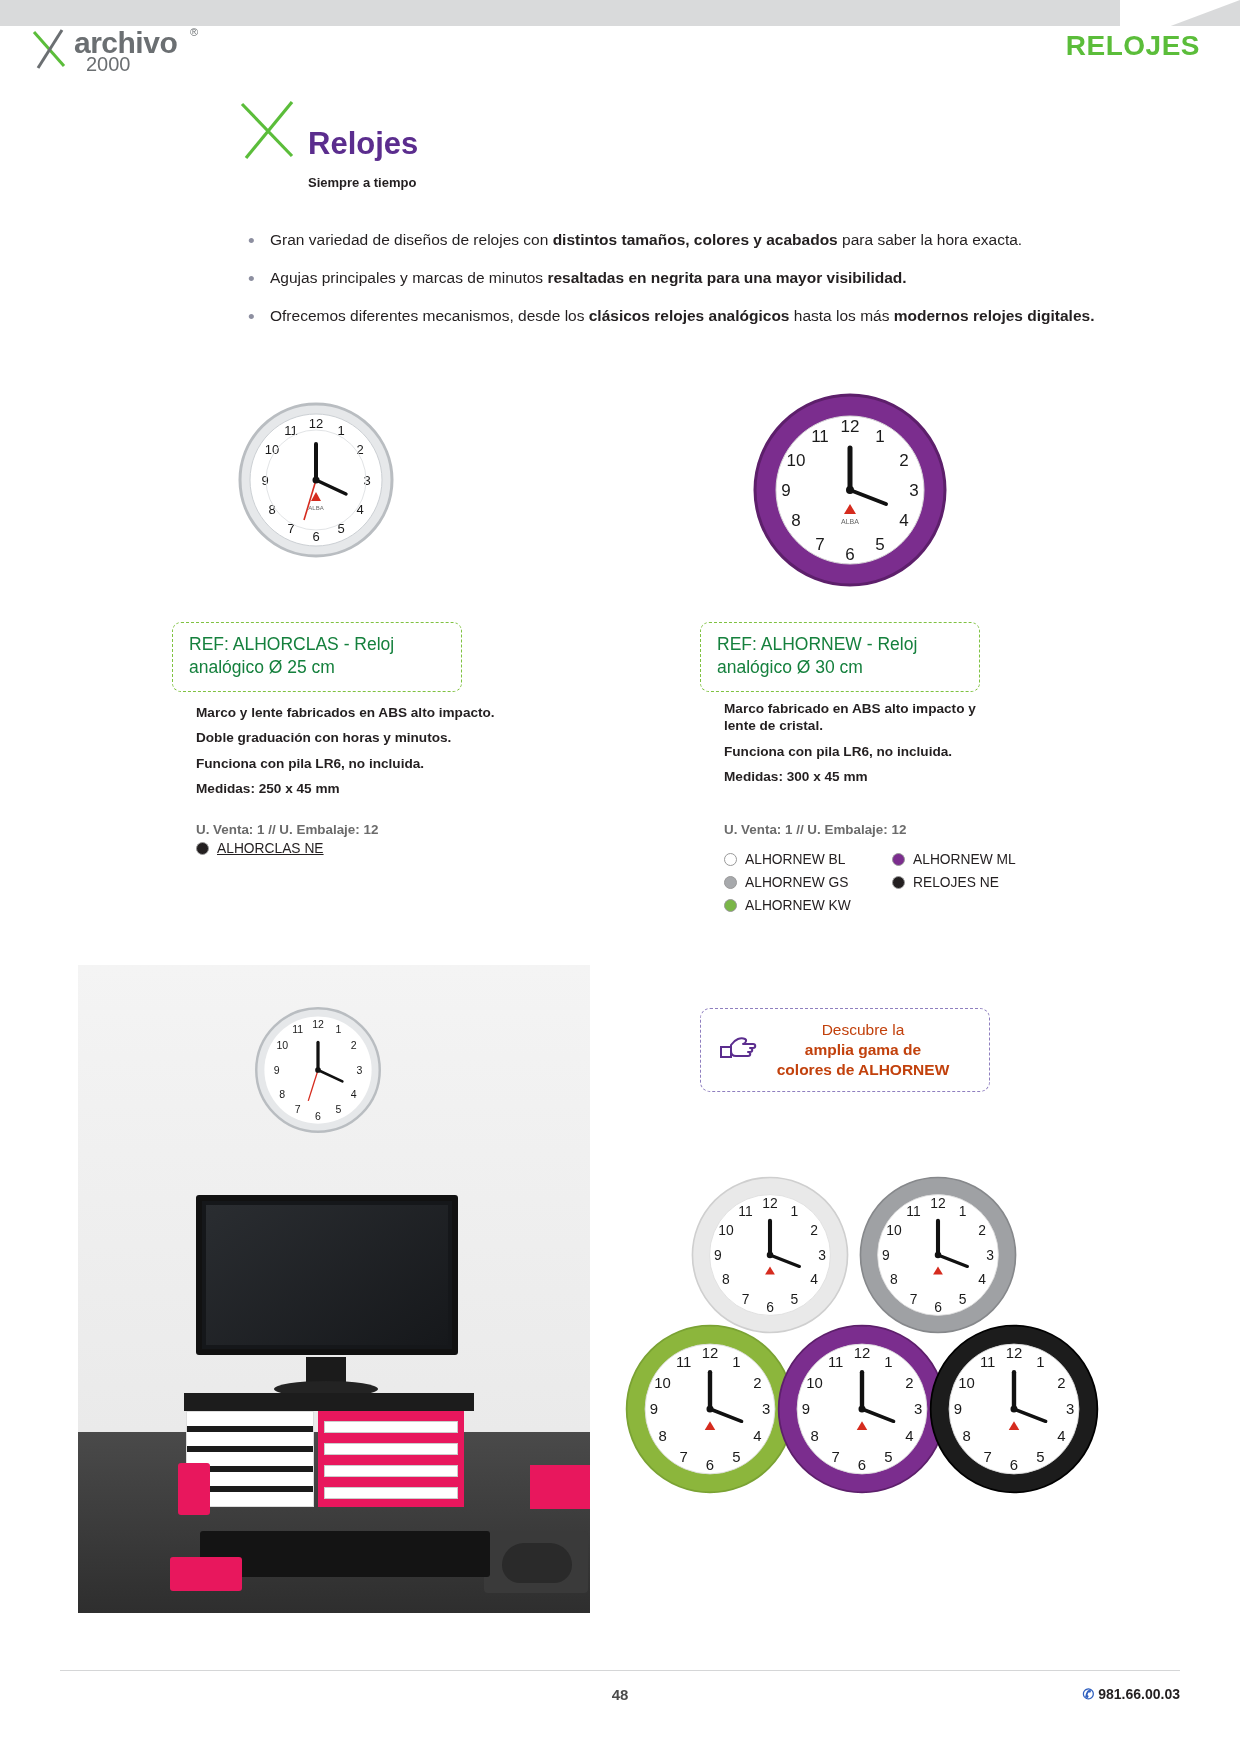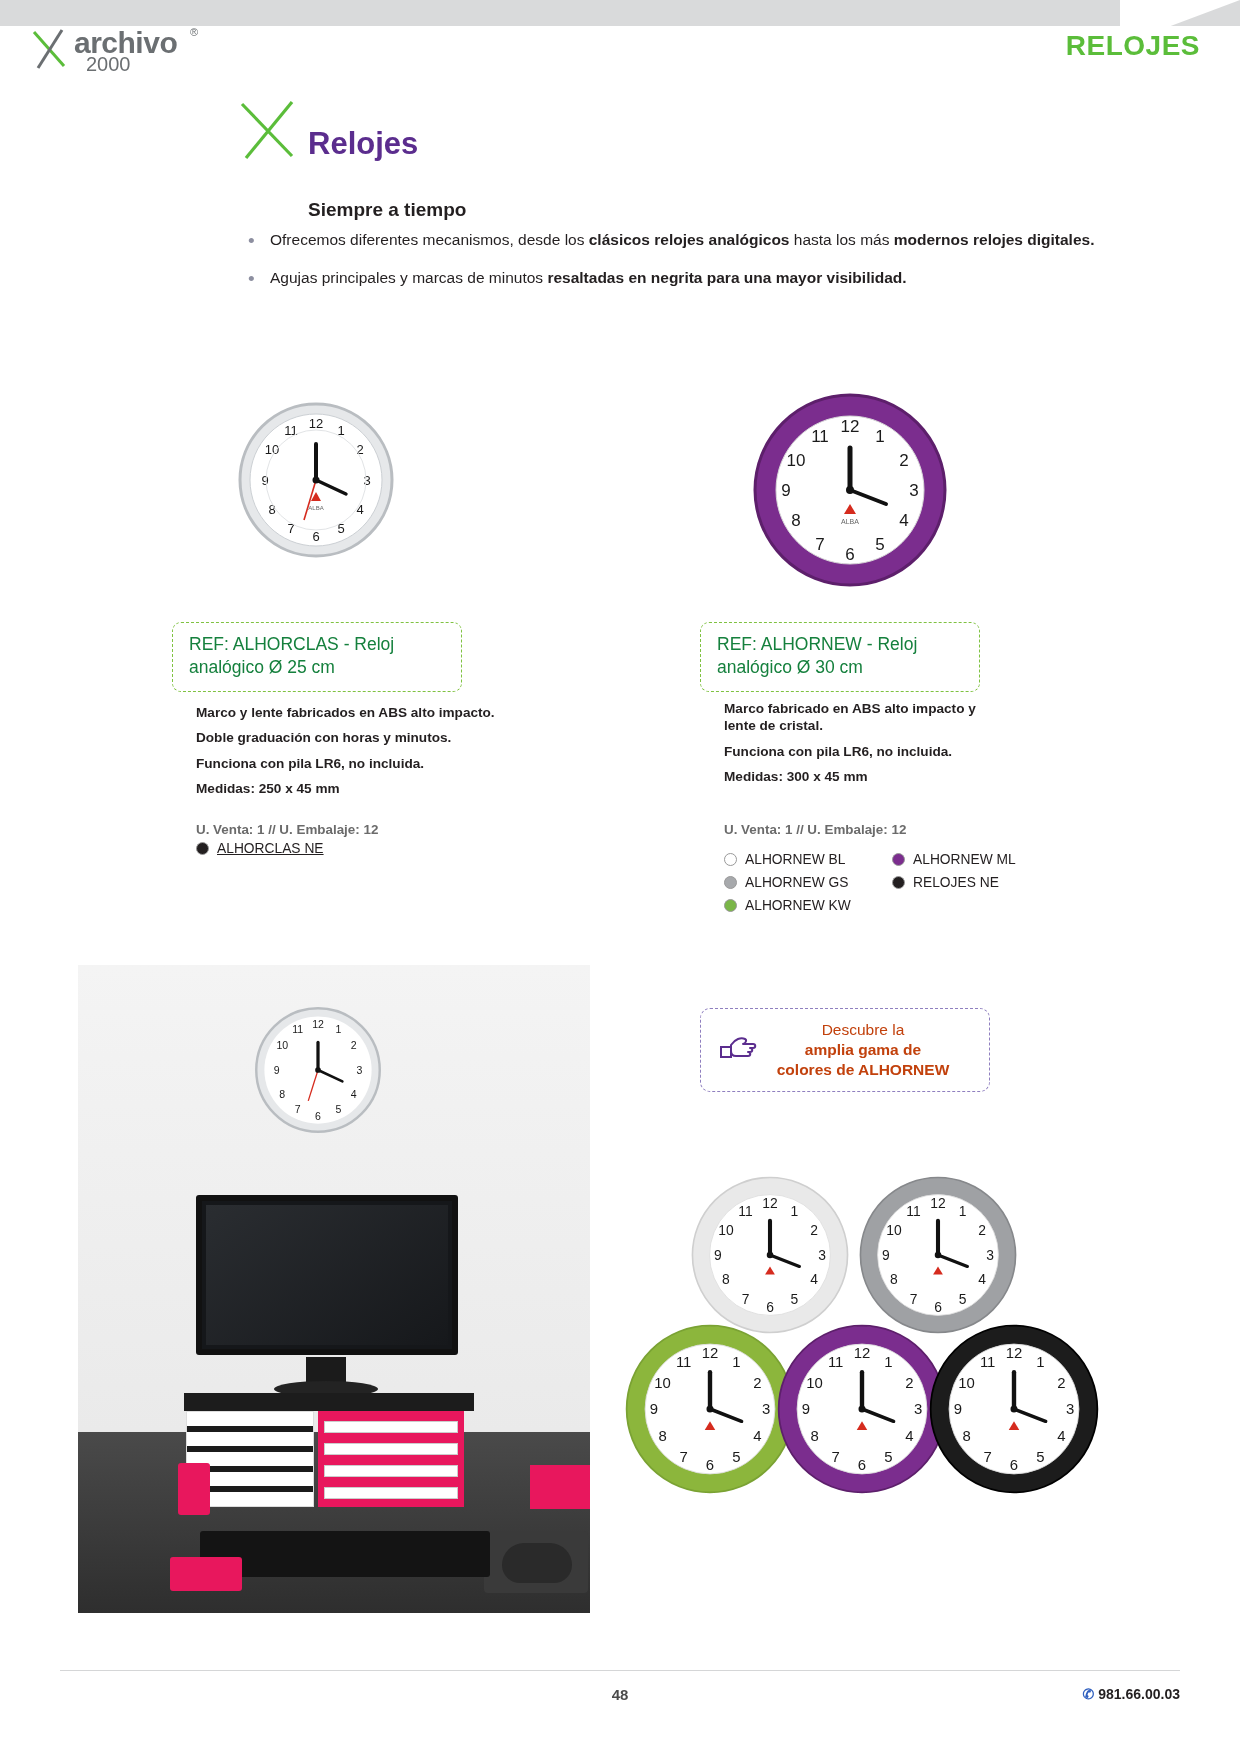--- a/index.html
+++ b/index.html
@@ -82,10 +82,9 @@
   .intro-sub {
     position: absolute;
     left: 308px; top: 175px;
-    font-size: 19px;
+    font-size: 13px;
     font-weight: bold;
     color: #231f20;
-    margin-top: 24px;
   }
   .bullets {
     position: absolute;

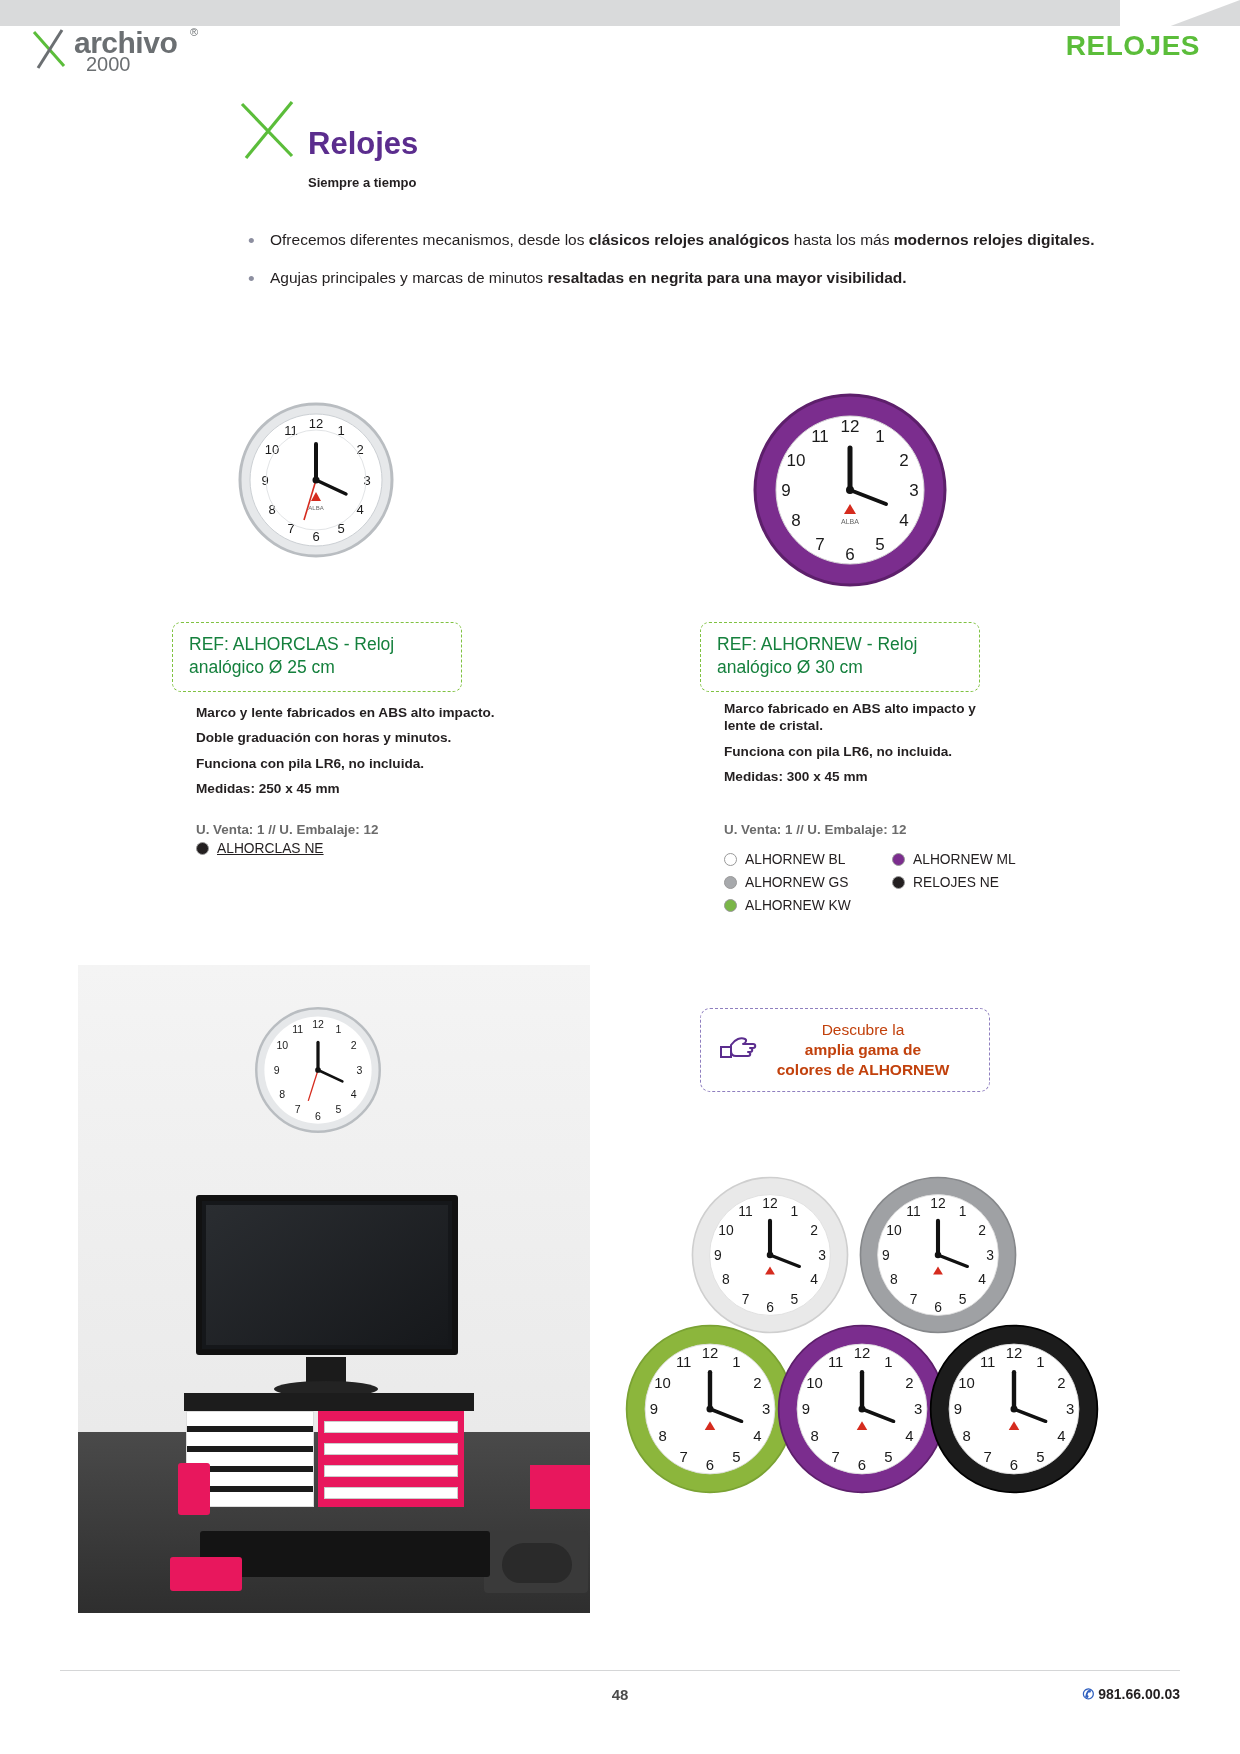--- a/index.html
+++ b/index.html
@@ -274,6 +274,7 @@
   <div class="intro-sub">Siempre a tiempo</div>
 
   <div class="bullets">
+    <div class="bullet" id="b0">Gran variedad de diseños de relojes con <b>distintos tamaños, colores y acabados</b> para saber la hora exacta.</div>
     <div class="bullet" id="b1">Ofrecemos diferentes mecanismos, desde los <b>clásicos relojes analógicos</b> hasta los más <b>modernos relojes digitales.</b></div>
     <div class="bullet" id="b2">Agujas principales y marcas de minutos <b>resaltadas en negrita para una mayor visibilidad.</b></div>
   </div>

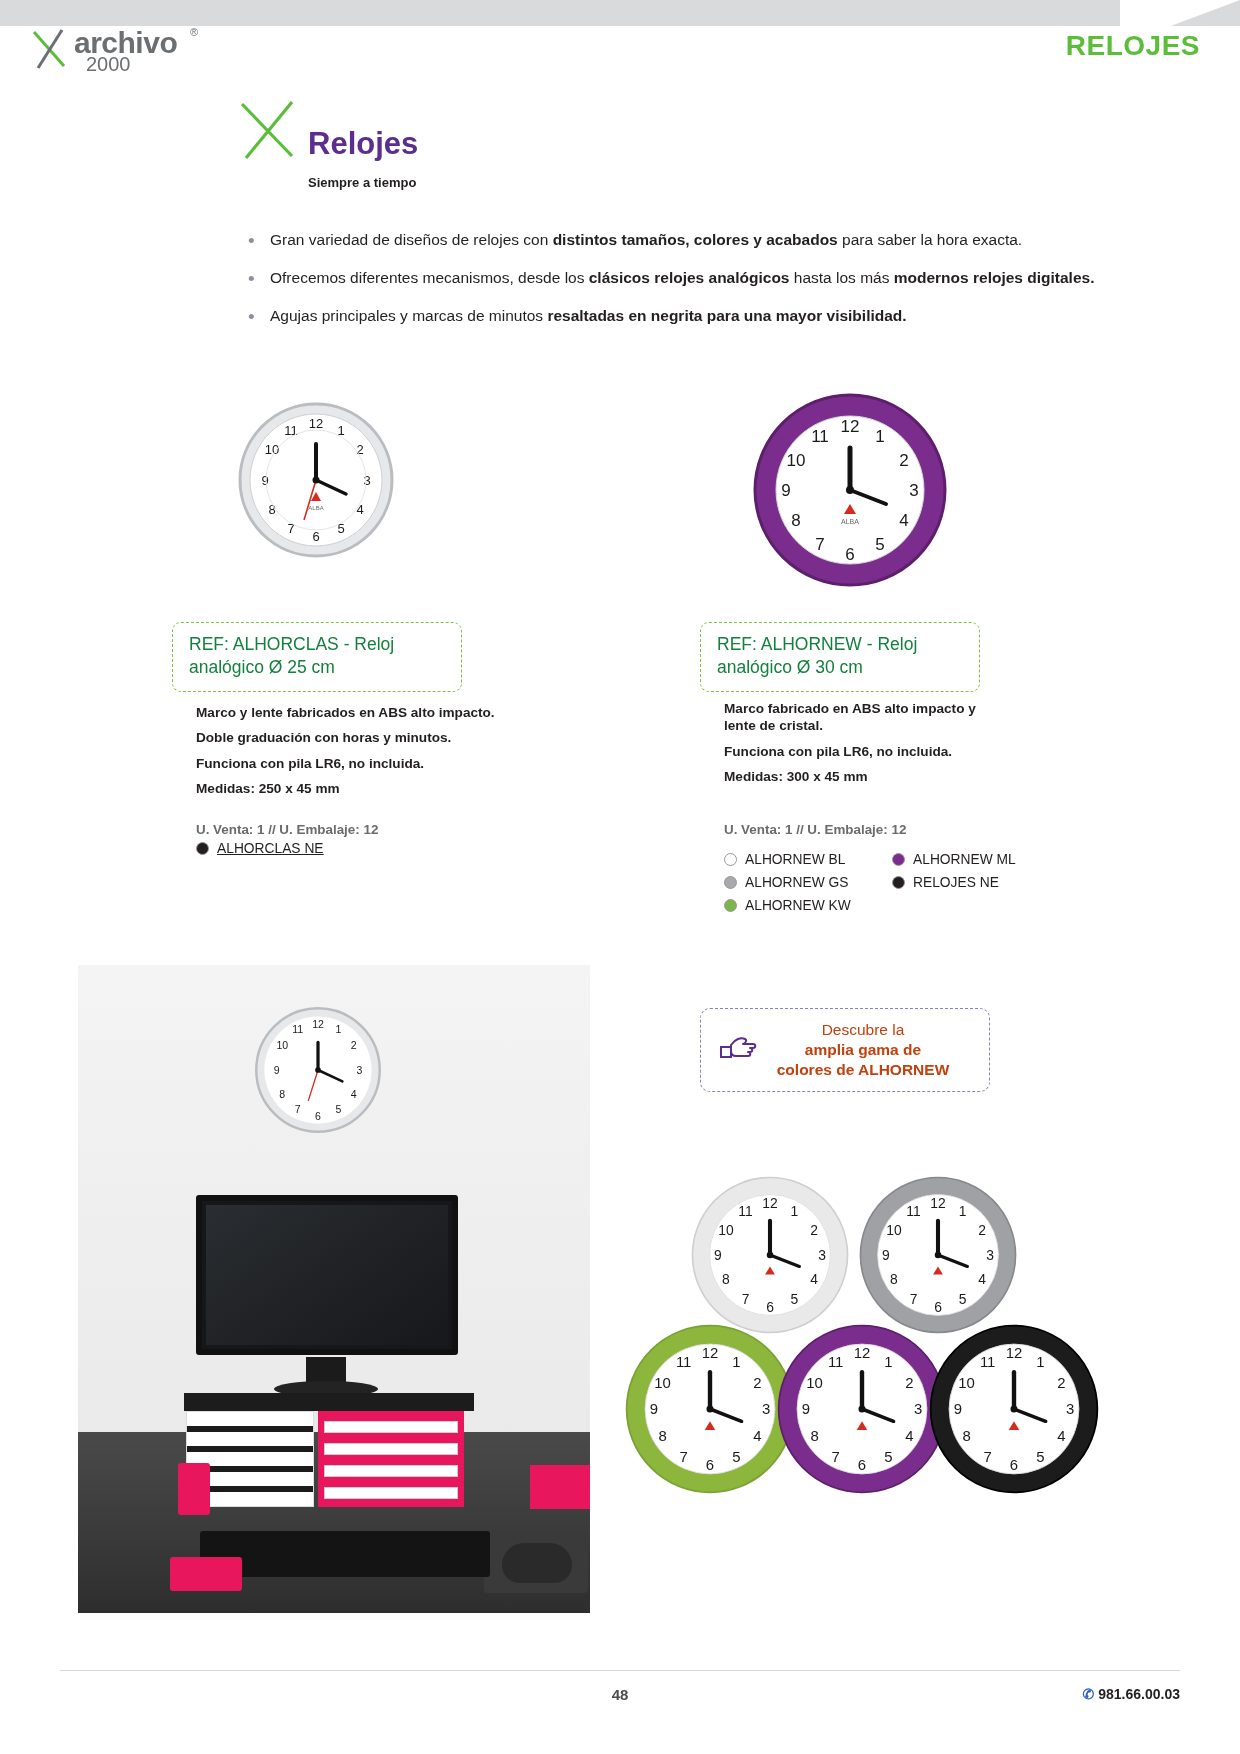--- a/index.html
+++ b/index.html
@@ -275,8 +275,8 @@
 
   <div class="bullets">
     <div class="bullet" id="b0">Gran variedad de diseños de relojes con <b>distintos tamaños, colores y acabados</b> para saber la hora exacta.</div>
+    <div class="bullet" id="b2">Agujas principales y marcas de minutos <b>resaltadas en negrita para una mayor visibilidad.</b></div>
     <div class="bullet" id="b1">Ofrecemos diferentes mecanismos, desde los <b>clásicos relojes analógicos</b> hasta los más <b>modernos relojes digitales.</b></div>
-    <div class="bullet" id="b2">Agujas principales y marcas de minutos <b>resaltadas en negrita para una mayor visibilidad.</b></div>
   </div>
 
   <div class="prod-img" style="left:236px; top:400px;">

